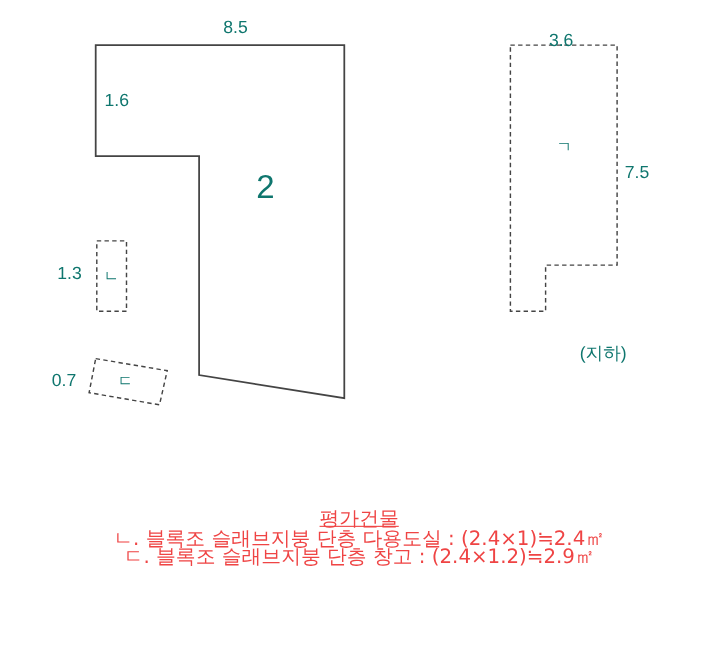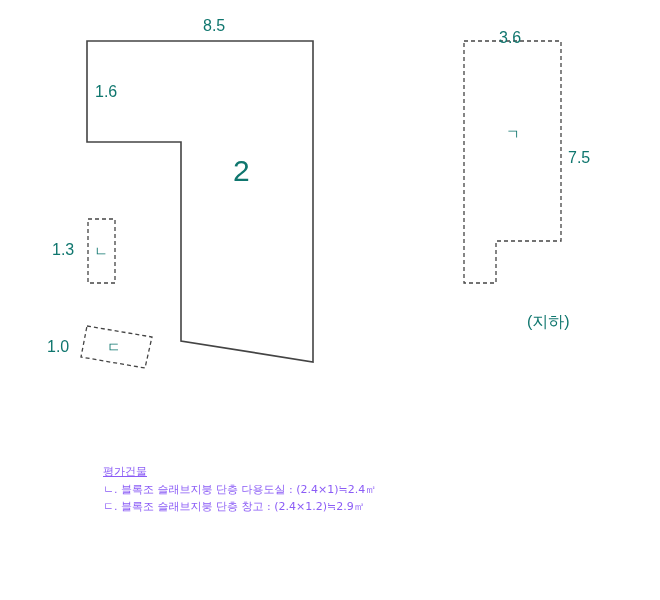--- a/index.html
+++ b/index.html
@@ -35,7 +35,7 @@
 <span class="lbl dim" style="left:52px; top:242px;">1.3</span>
 <span class="lbl jamo" style="left:94px; top:244px;">ㄴ</span>
 
-<span class="lbl dim" style="left:47px; top:339px;">1.0</span>
+<span class="lbl dim" style="left:47px; top:339px;">0.7</span>
 <span class="lbl jamo" style="left:107px; top:340px;">ㄷ</span>
 
 <span class="lbl dim" style="left:499px; top:30px;">3.6</span>

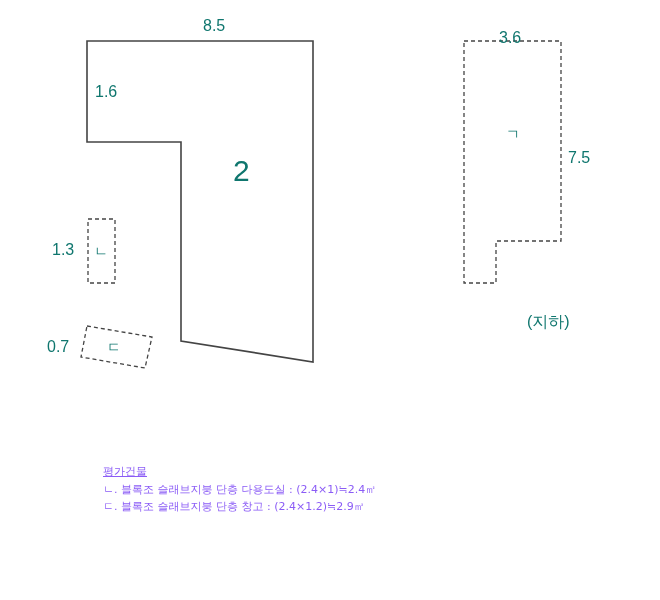--- a/index.html
+++ b/index.html
@@ -10,7 +10,7 @@
     .dim { font-size:16px; }
     .big { font-size:30px; }
     .jamo { font-size:14px; font-family:"DejaVu Sans", sans-serif; }
-    .legend { position:absolute; left:103px; top:463px; font-size:11px; line-height:17.6px; color:#8b5cf6; }
+    .legend { position:absolute; left:103px; top:463px; font-size:18px; line-height:17.6px; color:#ef4444;text-align:center; }
     .legend .h { text-decoration:underline; font-weight:normal; }
     .legend div { white-space:nowrap; }
   </style>

